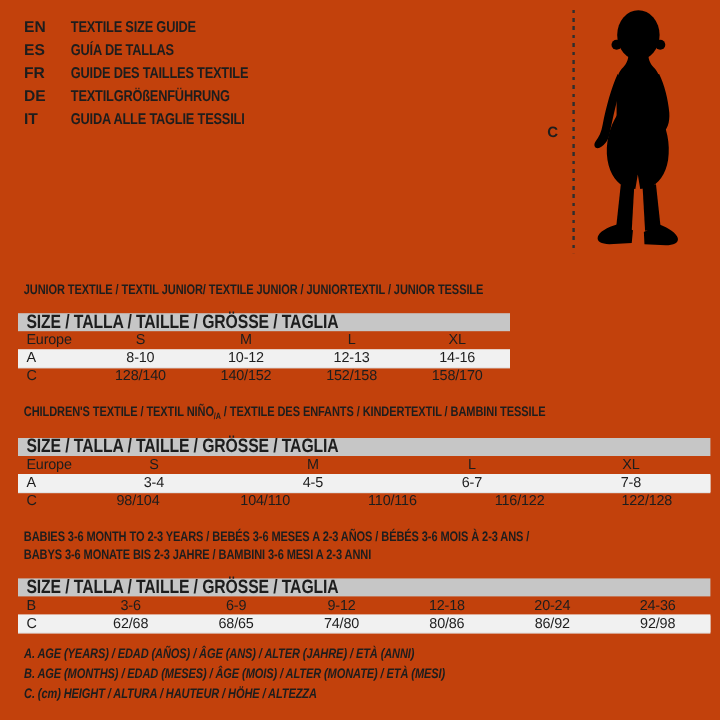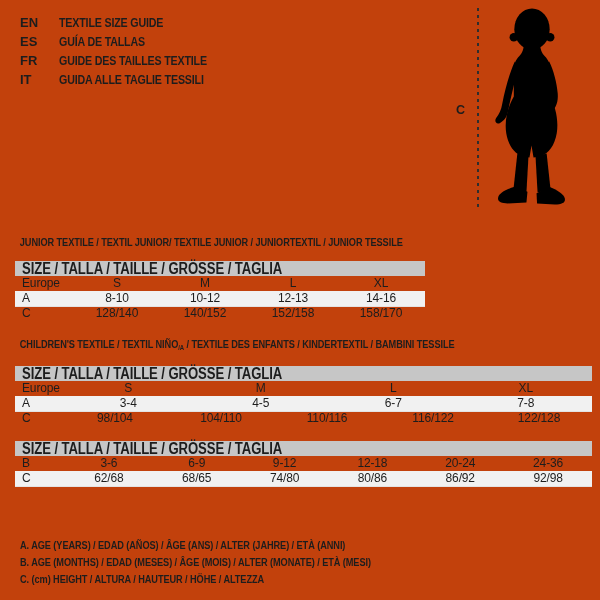--- a/index.html
+++ b/index.html
@@ -45,6 +45,7 @@
       <div class="lang-row"><span class="lang-code">EN</span><span class="lang-label">TEXTILE SIZE GUIDE</span></div>
       <div class="lang-row"><span class="lang-code">ES</span><span class="lang-label">GUÍA DE TALLAS</span></div>
       <div class="lang-row"><span class="lang-code">FR</span><span class="lang-label">GUIDE DES TAILLES TEXTILE</span></div>
+      <div class="lang-row"><span class="lang-code">DE</span><span class="lang-label">TEXTILGRÖßENFÜHRUNG</span></div>
       <div class="lang-row"><span class="lang-code">IT</span><span class="lang-label">GUIDA ALLE TAGLIE TESSILI</span></div>
     </header>
 

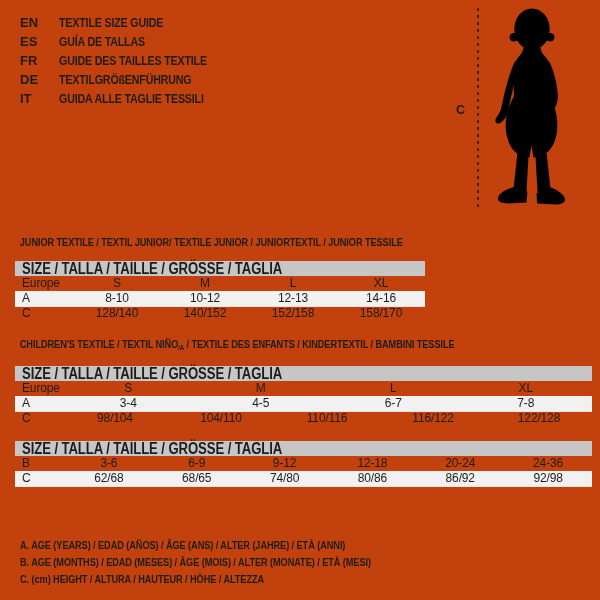--- a/index.html
+++ b/index.html
@@ -126,6 +126,10 @@
         </div>
       </div>
       <div class="table-block" style="top: 422px; width: 577px;">
+        <div class="tb-title-wrap">
+          <div class="tb-title"><span>BABIES 3-6 MONTH TO 2-3 YEARS / BEBÉS 3-6 MESES A 2-3 AÑOS / BÉBÉS 3-6 MOIS À 2-3 ANS /</span></div>
+          <div class="tb-title"><span>BABYS 3-6 MONATE BIS 2-3 JAHRE / BAMBINI 3-6 MESI A 2-3 ANNI</span></div>
+        </div>
         <div class="size-bar"><span>SIZE / TALLA / TAILLE / GRÖSSE / TAGLIA</span></div>
         <div class="t-row">
           <span class="row-label" style="width: 50px;">B</span>

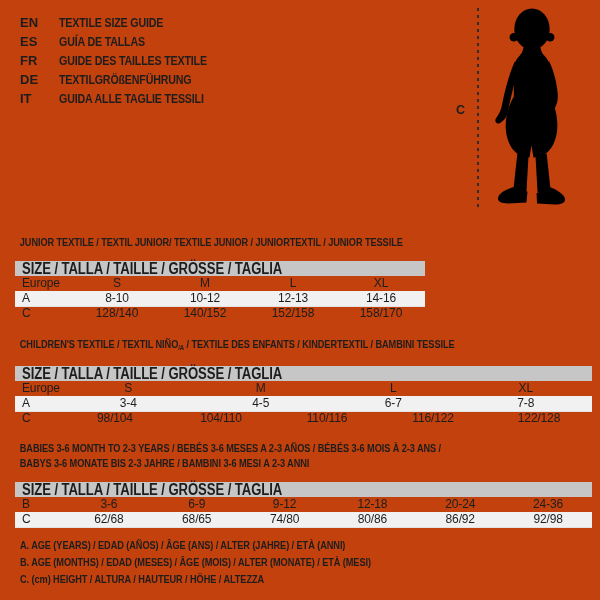--- a/index.html
+++ b/index.html
@@ -32,7 +32,7 @@
   .row-label{padding-left:7px;box-sizing:border-box;flex:0 0 auto;}
   .cell{flex:1 1 0;text-align:center;}
   
-  .notes{position:absolute;left:20px;top:537px;}
+  .notes{position:absolute;left:20px;top:537px;font-style:italic;}
   .note-line{font-size:11.5px;font-weight:700;line-height:17px;white-space:nowrap;
     transform:scaleX(.8);transform-origin:0 50%;letter-spacing:-.1px;}
 </style>

